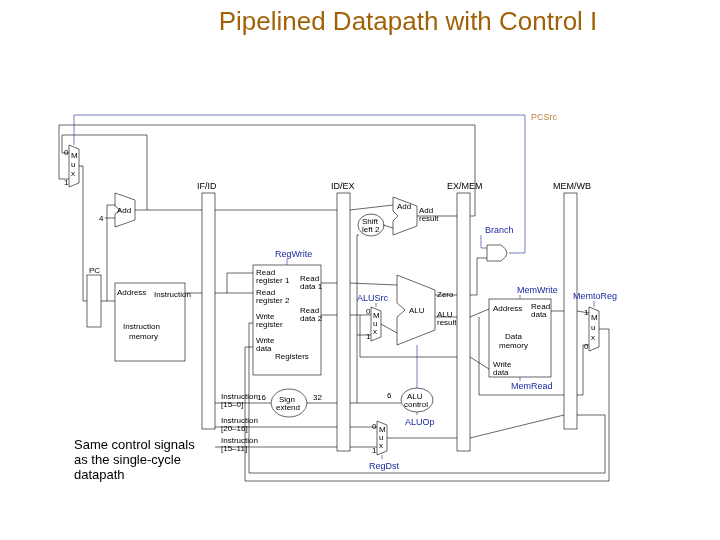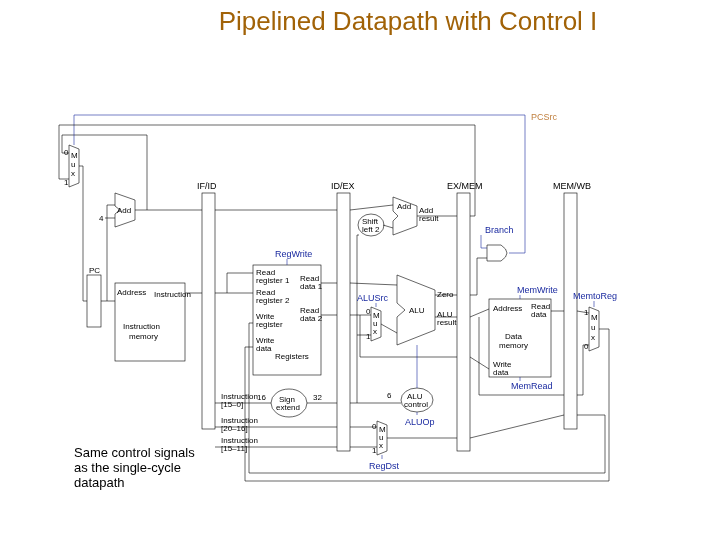--- a/index.html
+++ b/index.html
@@ -5,7 +5,7 @@
   html,body{margin:0;padding:0;width:720px;height:540px;background:#fff;font-family:Arial,Helvetica,sans-serif;}
   .slide{position:relative;width:720px;height:540px;}
   .title{position:absolute;top:6px;left:0;width:100%;text-align:center;font-size:26px;color:#a16207;padding-left:48px;}
-  .caption{position:absolute;left:74px;top:438px;width:130px;font-size:13px;line-height:1.15;color:#000;margin-top:8px;}
+  .caption{position:absolute;left:74px;top:438px;width:130px;font-size:13px;line-height:1.15;color:#000;}
   svg{position:absolute;left:57px;top:85px;}
   .thin{stroke:#000;stroke-width:0.6;fill:none;}
   .sigline{stroke:#1a2aa0;stroke-width:0.6;fill:none;}

